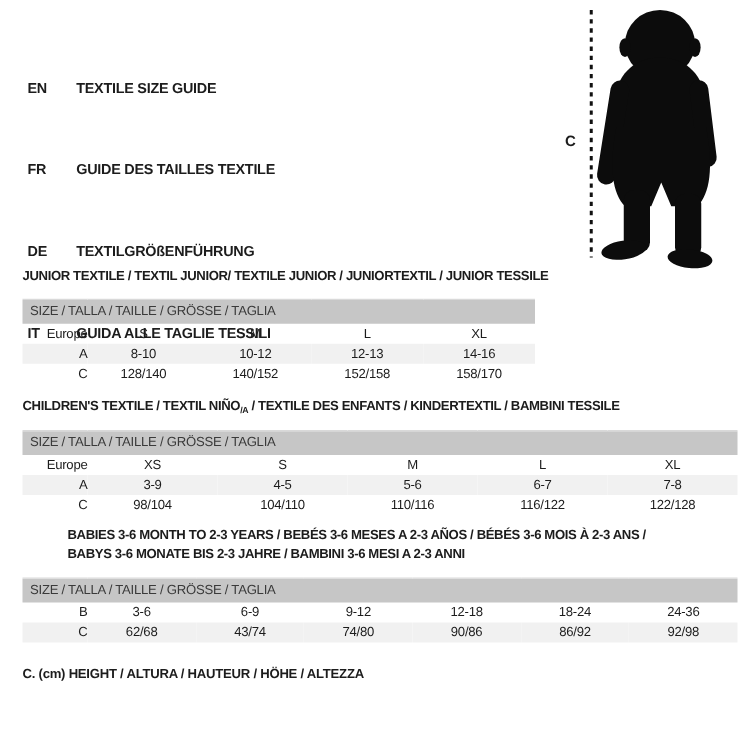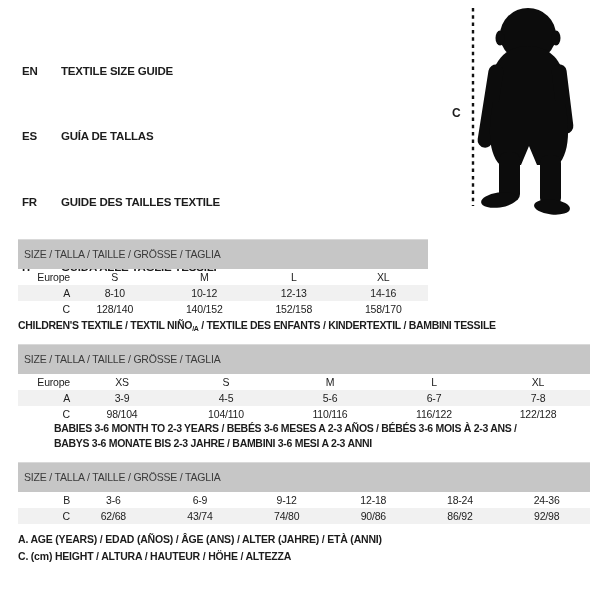--- a/index.html
+++ b/index.html
@@ -45,9 +45,6 @@
   <div id="lang-block">
     <div class="lang-row">
       <span class="lang-code">EN</span><span>TEXTILE SIZE GUIDE</span>
-    </div>
-    <div class="lang-row">
-      <span class="lang-code">ES</span><span>GUÍA DE TALLAS</span>
     </div>
     <div class="lang-row">
       <span class="lang-code">FR</span><span>GUIDE DES TAILLES TEXTILE</span>

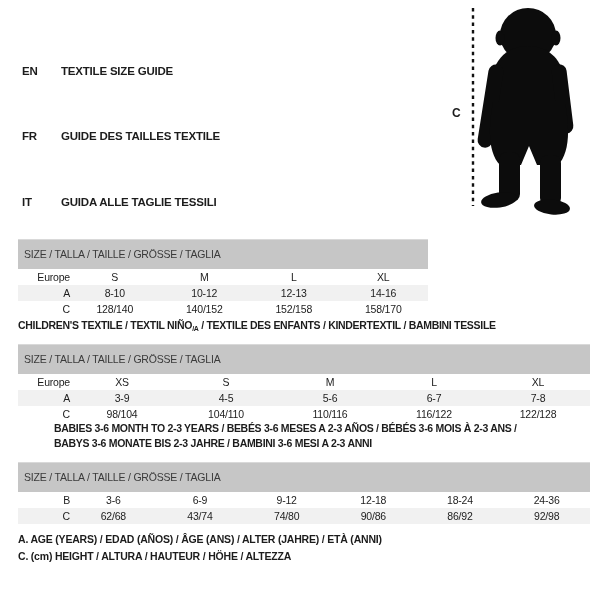--- a/index.html
+++ b/index.html
@@ -48,6 +48,9 @@
     </div>
     <div class="lang-row">
       <span class="lang-code">FR</span><span>GUIDE DES TAILLES TEXTILE</span>
+    </div>
+    <div class="lang-row">
+      <span class="lang-code">DE</span><span>TEXTILGRÖßENFÜHRUNG</span>
     </div>
     <div class="lang-row">
       <span class="lang-code">IT</span><span>GUIDA ALLE TAGLIE TESSILI</span>

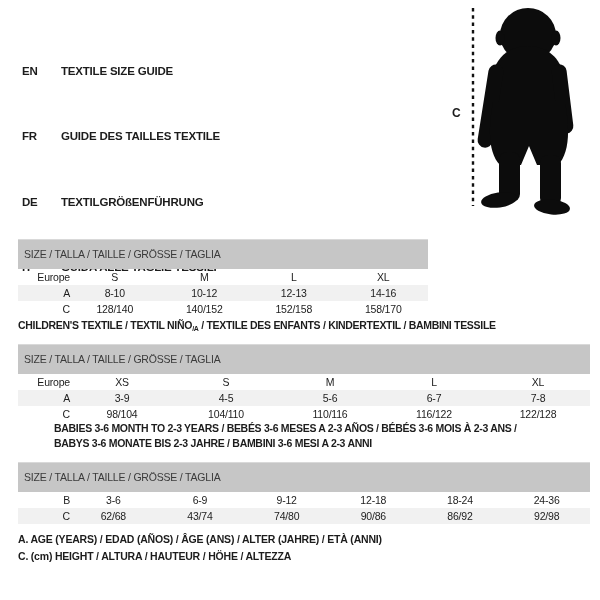--- a/index.html
+++ b/index.html
@@ -75,6 +75,7 @@
   </svg>
   <span id="height-label">C</span>
 
+  <div class="section-title" id="junior-title">JUNIOR TEXTILE / TEXTIL JUNIOR/ TEXTILE JUNIOR / JUNIORTEXTIL / JUNIOR TESSILE</div>
   <table class="size-table" id="junior-table">
     <colgroup>
         <col style="width:52px">

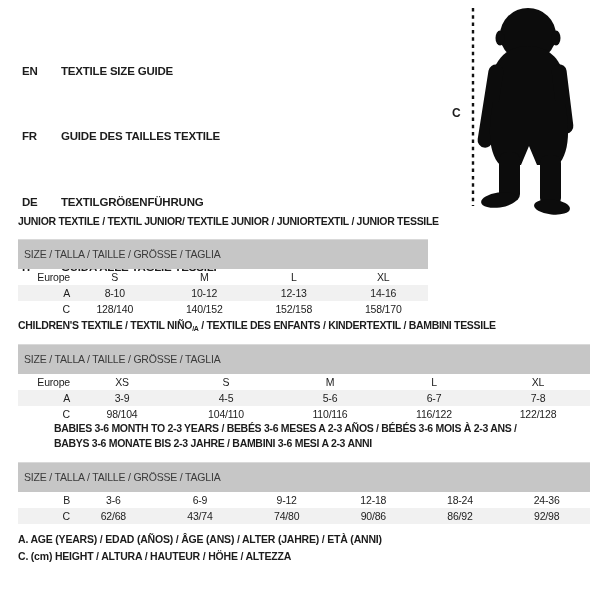--- a/index.html
+++ b/index.html
@@ -29,7 +29,7 @@
   #children-table{top:344px;width:572px;}
   #babies-table{top:462px;width:572px;}
   .size-table th{background:#c6c6c6;text-align:left;font-weight:normal;color:#3a3a3a;
-    height:29px;padding:0 0 0 6px;box-sizing:border-box;border-top:1px solid #d9d9d9;}
+    height:19px;padding:0 0 0 6px;box-sizing:border-box;border-top:1px solid #d9d9d9;}
   .size-table td{height:16px;line-height:16px;padding:0;text-align:center;}
   .size-table td.lbl{text-align:right;padding-left:4px;}
   .size-table tr.striped td{background:#f1f1f1;}

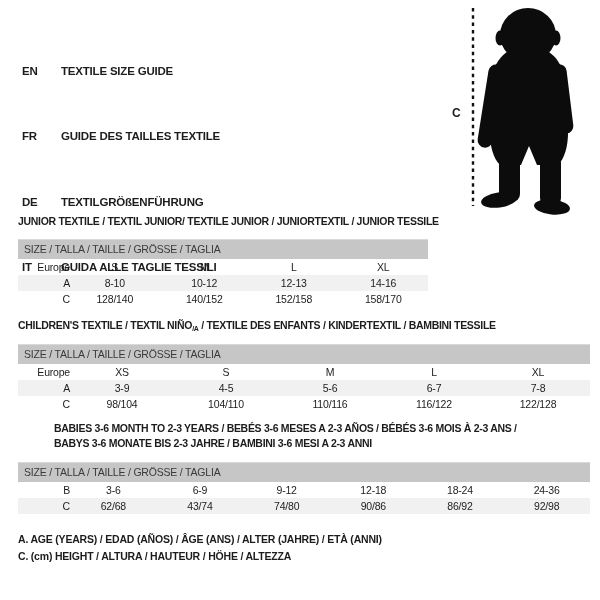--- a/index.html
+++ b/index.html
@@ -201,7 +201,6 @@
   </table>
 
   <div id="legend">
-    <div>A. AGE (YEARS) / EDAD (AÑOS) / ÂGE (ANS) / ALTER (JAHRE) / ETÀ (ANNI)</div>
     <div>C. (cm) HEIGHT / ALTURA / HAUTEUR / HÖHE / ALTEZZA</div>
   </div>
 

